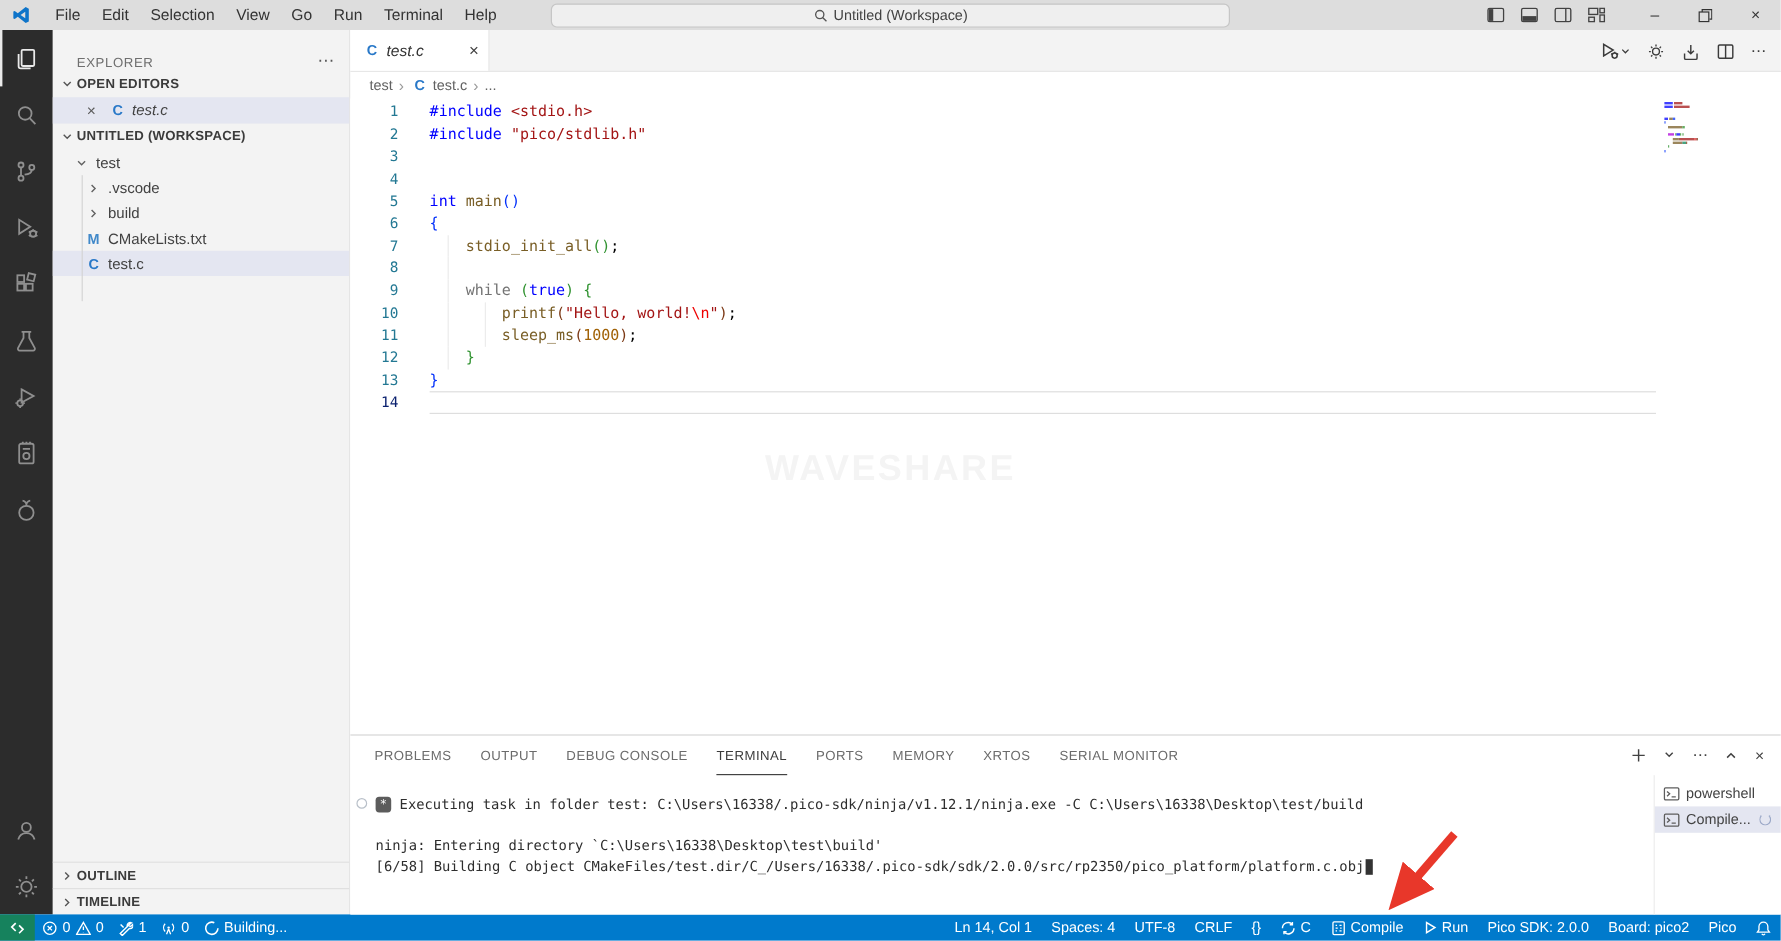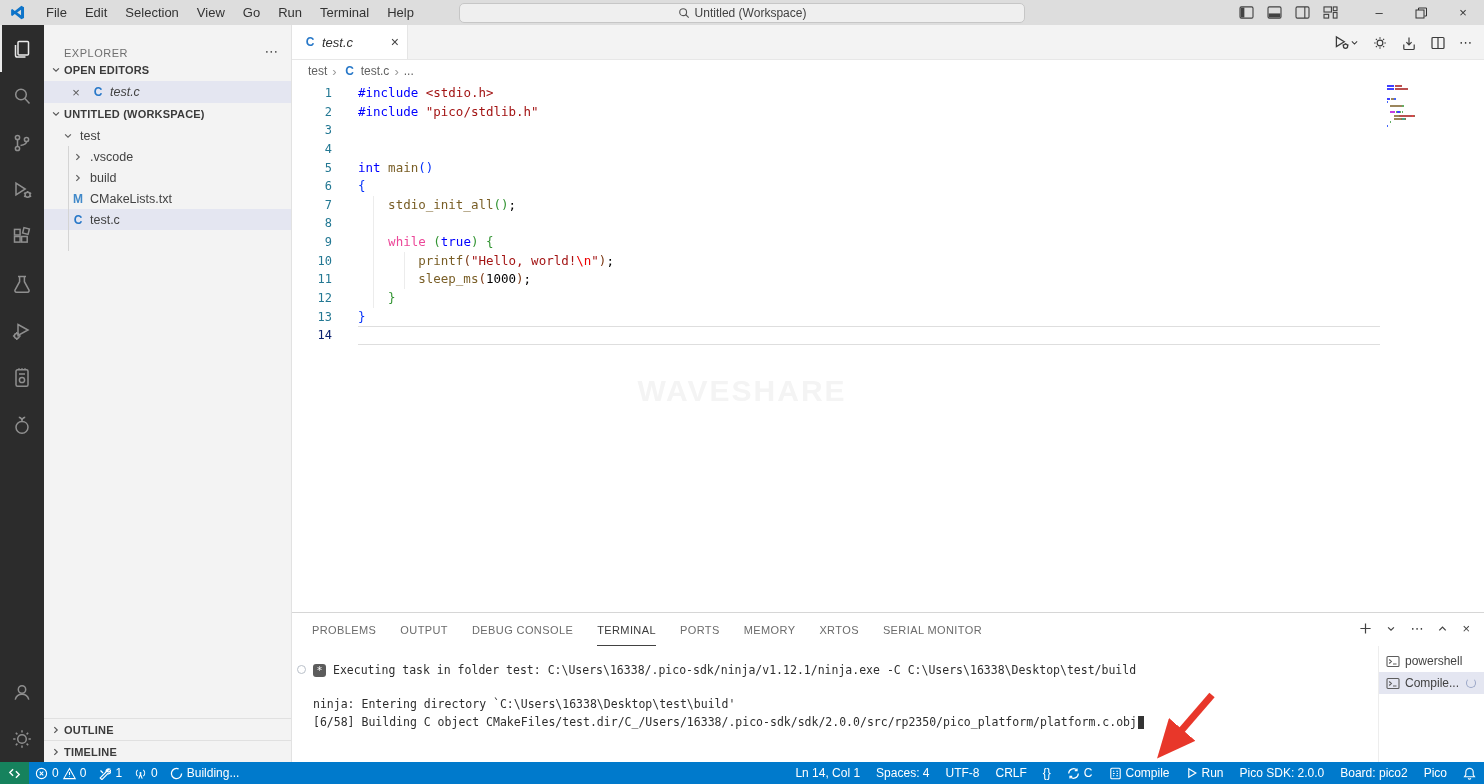--- a/index.html
+++ b/index.html
@@ -69,7 +69,7 @@
   .lc { margin-left:26px; white-space:pre; position:relative; color:#111; }
   .code-line.current .lc { width:1022px; border-top:1px solid #dedede; border-bottom:1px solid #dedede; }
   .guide { position:absolute; top:0; bottom:0; width:1px; background:#ececec; }
-  .tk-pp{color:#0000ff} .tk-kw{color:#0000ff} .tk-ctl{color:#ec4899} .tk-str{color:#a31515}
+  .tk-pp{color:#0000ff} .tk-kw{color:#0000ff} .tk-ctl{color:#737373} .tk-str{color:#a31515}
   .tk-esc{color:#ee0000} .tk-fn{color:#795e26} .tk-num{color:#000000} .tk-pl{color:#000}
   .tk-b1{color:#0431fa} .tk-b2{color:#319331} .tk-b3{color:#7b3814}
   #watermark { position:absolute; left:450px; top:292px; transform:translateX(-50%); z-index:0;

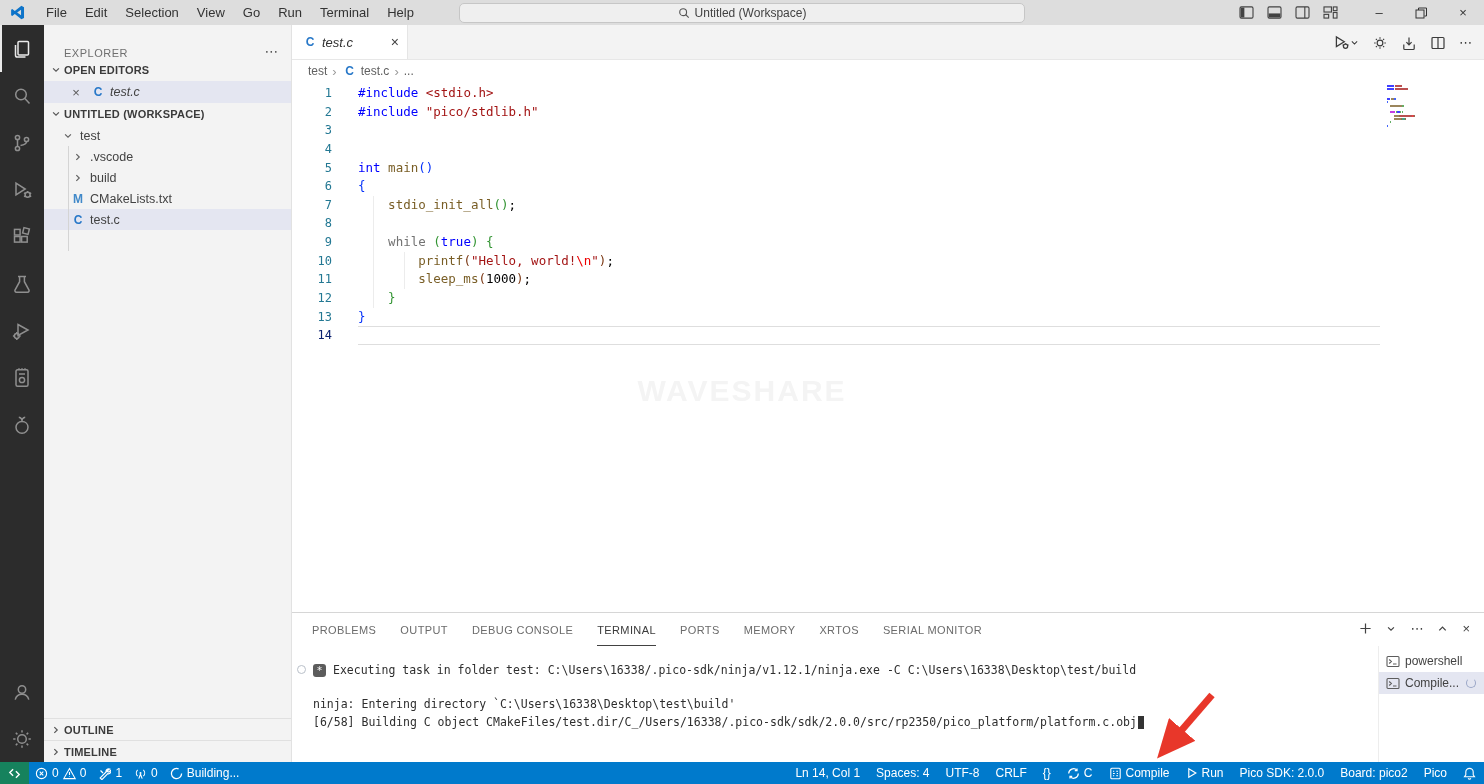--- a/index.html
+++ b/index.html
@@ -70,7 +70,7 @@
   .code-line.current .lc { width:1022px; border-top:1px solid #dedede; border-bottom:1px solid #dedede; }
   .guide { position:absolute; top:0; bottom:0; width:1px; background:#ececec; }
   .tk-pp{color:#0000ff} .tk-kw{color:#0000ff} .tk-ctl{color:#737373} .tk-str{color:#a31515}
-  .tk-esc{color:#ee0000} .tk-fn{color:#795e26} .tk-num{color:#000000} .tk-pl{color:#000}
+  .tk-esc{color:#ee0000} .tk-fn{color:#795e26} .tk-num{color:#a16207} .tk-pl{color:#000}
   .tk-b1{color:#0431fa} .tk-b2{color:#319331} .tk-b3{color:#7b3814}
   #watermark { position:absolute; left:450px; top:292px; transform:translateX(-50%); z-index:0;
     font-size:30px; font-weight:bold; letter-spacing:2px; color:#f4f4f4; }

